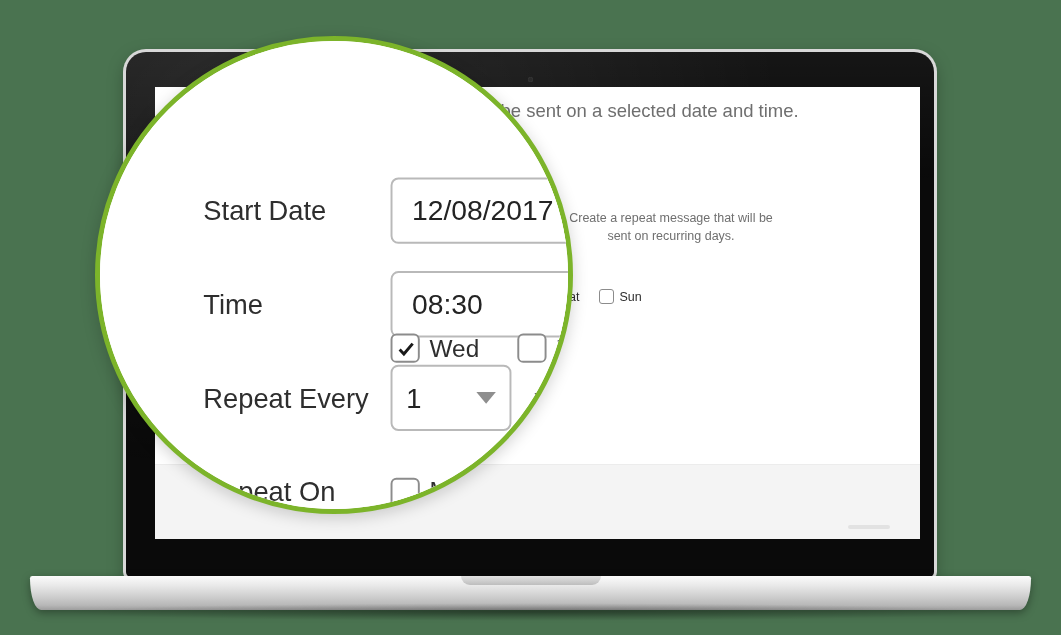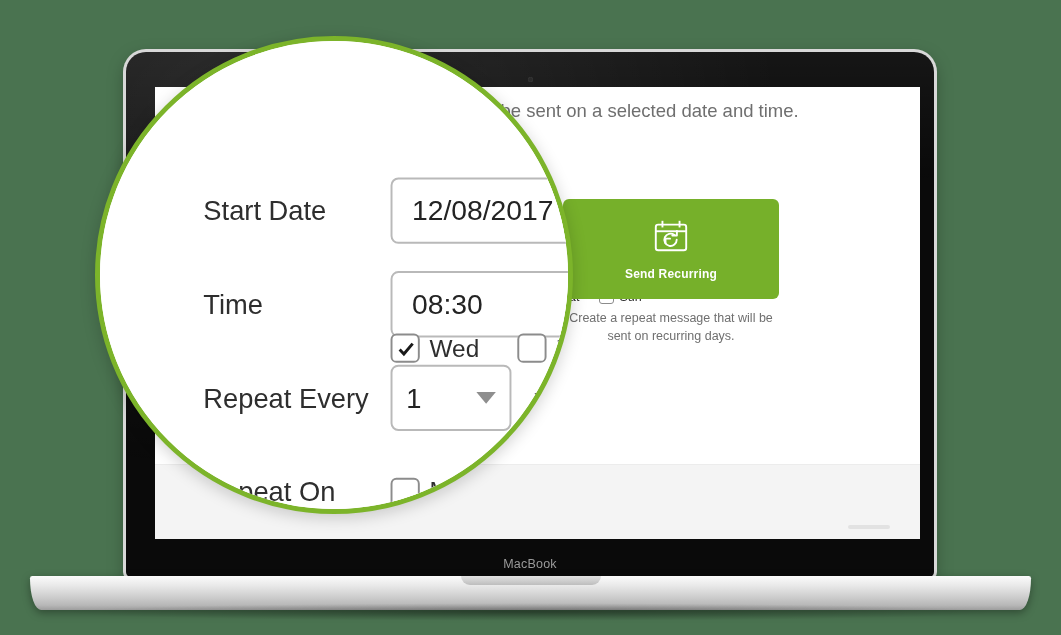--- a/index.html
+++ b/index.html
@@ -441,18 +441,6 @@
         </div>
 
         <div class="right-col">
-          <div class="send-btn">
-            <svg class="btn-icon" viewBox="0 0 40 40">
-              <rect x="4" y="8" width="32" height="27" rx="2.5" fill="none" stroke="#ffffff" stroke-width="2"></rect>
-              <line x1="4" y1="15" x2="36" y2="15" stroke="#ffffff" stroke-width="2"></line>
-              <line x1="11" y1="4" x2="11" y2="11" stroke="#ffffff" stroke-width="2"></line>
-              <line x1="29" y1="4" x2="29" y2="11" stroke="#ffffff" stroke-width="2"></line>
-              <path d="M26 24 a6.5 6.5 0 1 1 -2.6 -5.2" fill="none" stroke="#ffffff" stroke-width="2" stroke-linecap="round"></path>
-              <path d="M26.2 14.6 L26.2 19.4 L21.4 19.4" fill="none" stroke="#ffffff" stroke-width="2" stroke-linecap="round" stroke-linejoin="round"></path>
-              <path d="M14.2 27.6 L14.2 22.8 L19 22.8" fill="none" stroke="#ffffff" stroke-width="2" stroke-linecap="round" stroke-linejoin="round"></path>
-            </svg>
-            <div class="btn-label">Send Recurring</div>
-          </div>
           <div class="btn-desc">Create a repeat message that will be sent on recurring days.</div>
         </div>
 

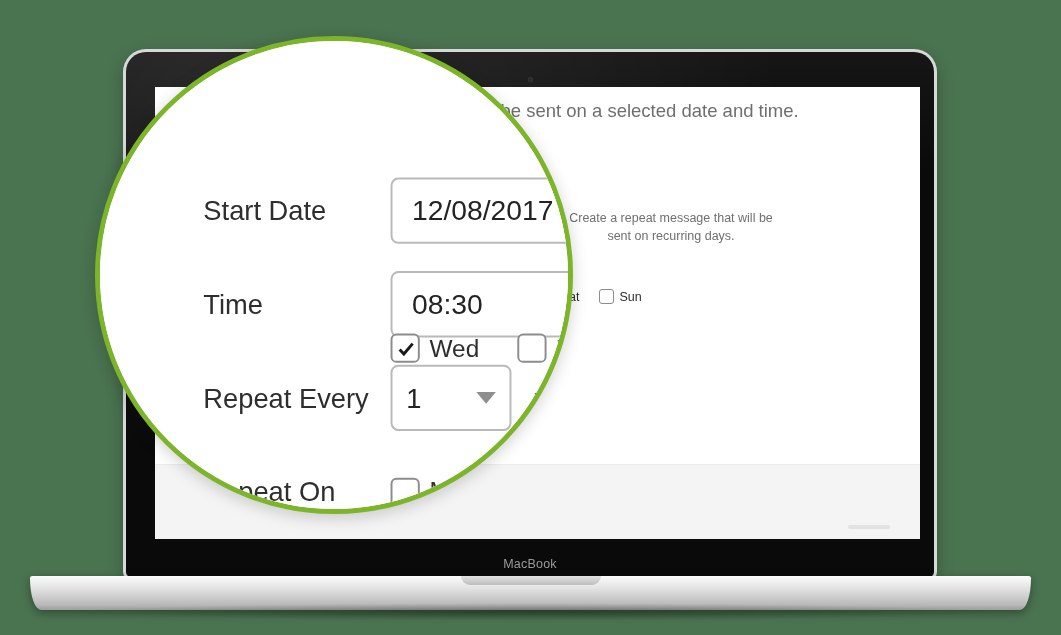--- a/index.html
+++ b/index.html
@@ -342,7 +342,6 @@
   <div class="lid">
     <div class="lid-inner-sheen"></div>
     <div class="camera-dot"></div>
-    <div class="bezel-label">MacBook</div>
 
     <div class="screen">
       <div class="page" id="page-root">

